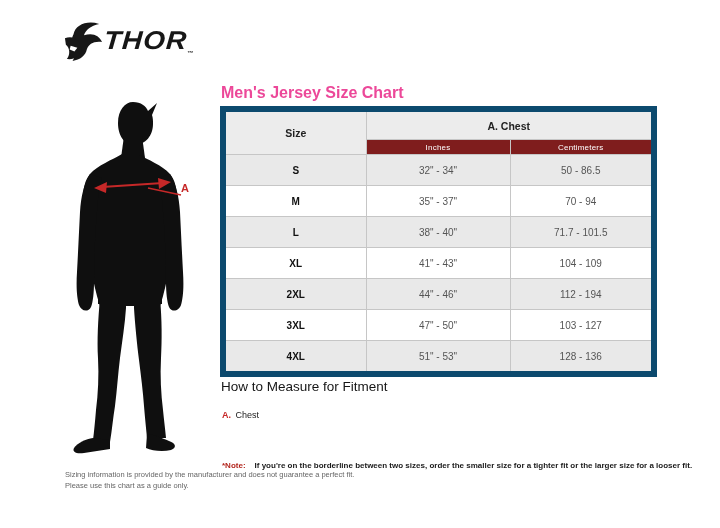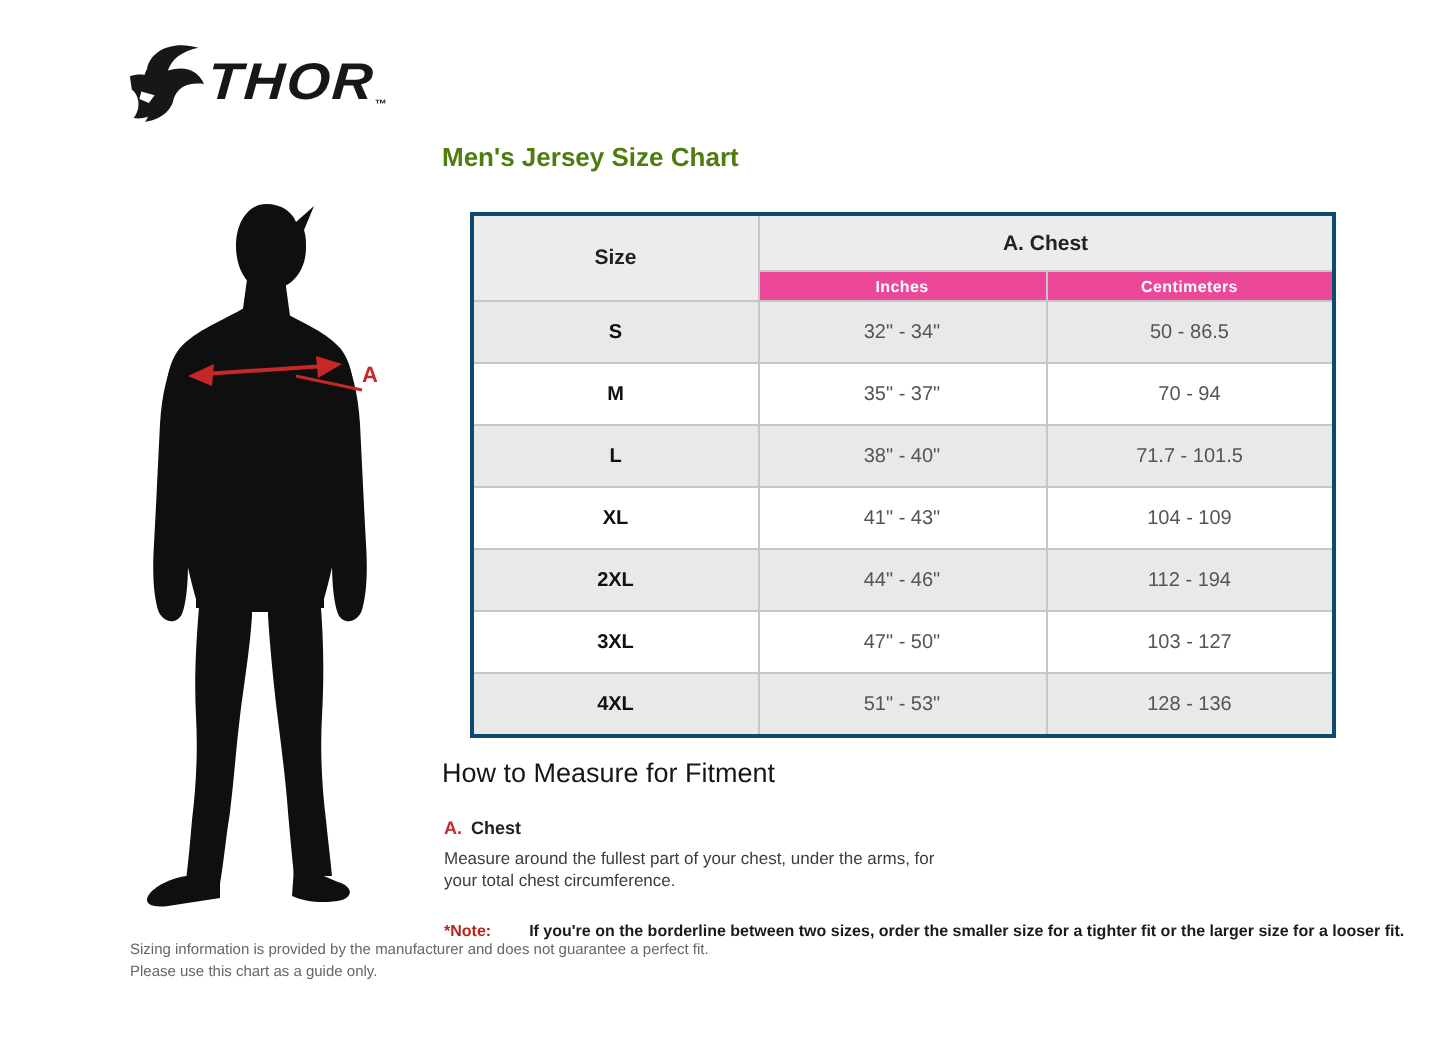--- a/index.html
+++ b/index.html
@@ -32,7 +32,7 @@
   }
 
   
-  .title { position:absolute; left:221px; top:71px; font-size:13px; font-weight:bold; color:#4d7c0f; }
+  .title { position:absolute; left:221px; top:84px; font-size:16px; font-weight:bold; color:#ec4899; }
 
   table.size-table {
     position:absolute; left:235px; top:106px; width:431px;

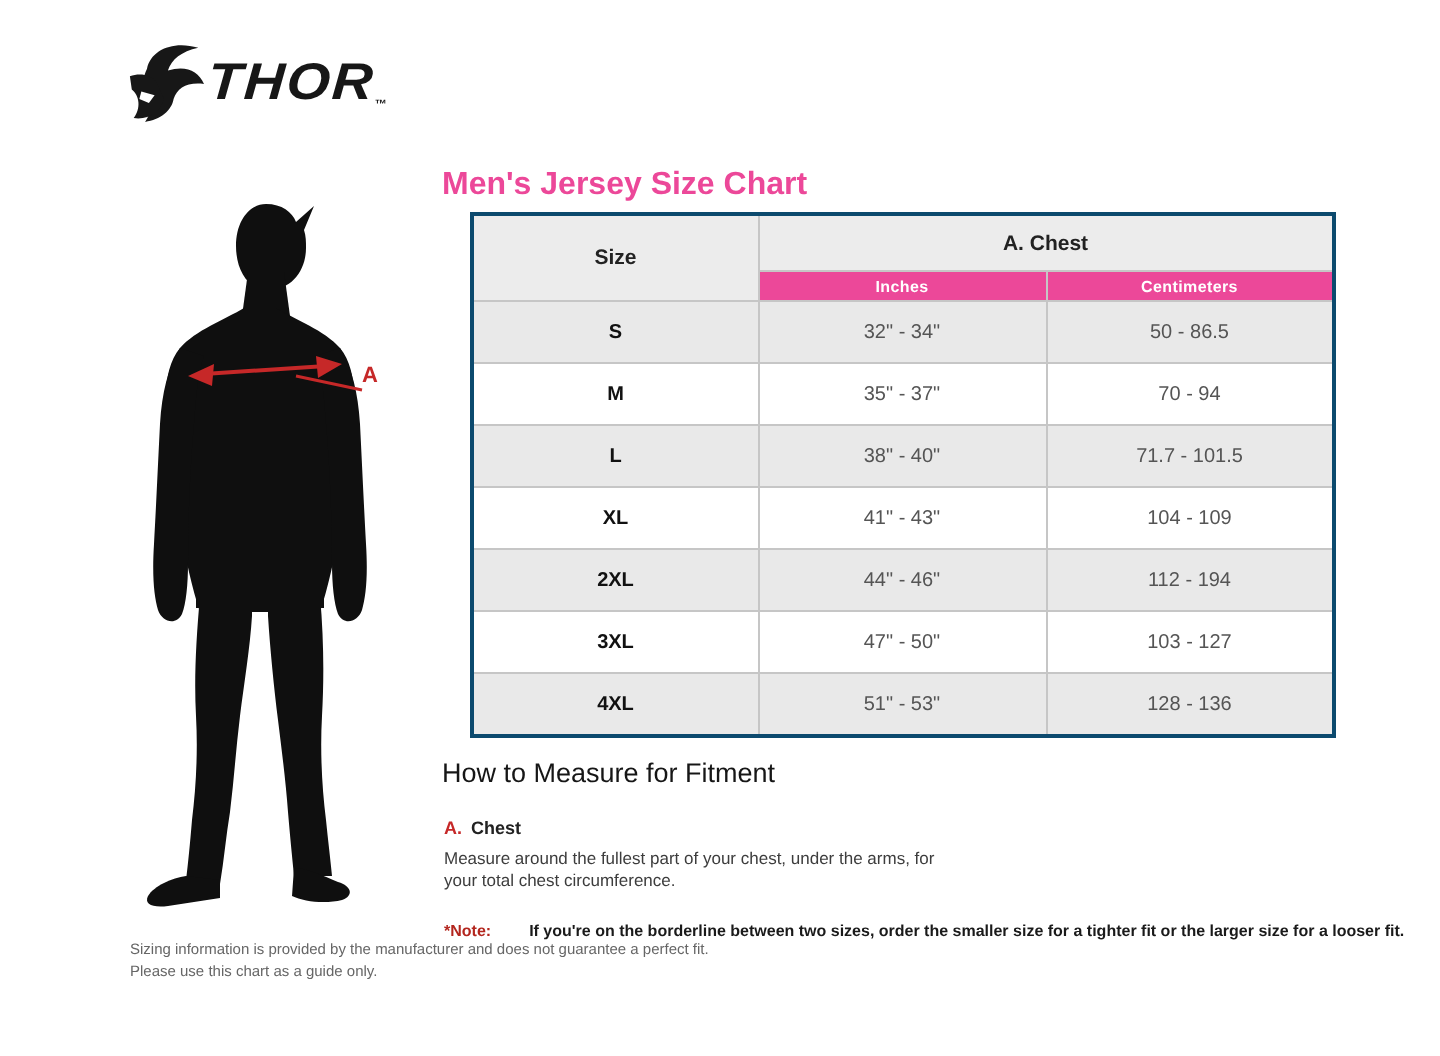--- a/index.html
+++ b/index.html
@@ -35,9 +35,9 @@
   .title { position:absolute; left:221px; top:84px; font-size:16px; font-weight:bold; color:#ec4899; }
 
   table.size-table {
-    position:absolute; left:235px; top:106px; width:431px;
+    position:absolute; left:220px; top:106px; width:431px;
     border-collapse:collapse; table-layout:fixed;
-    border:2px solid #0c4a6e;
+    border:6px solid #0c4a6e;
     padding-left:44px;
   }
   .size-table th, .size-table td {

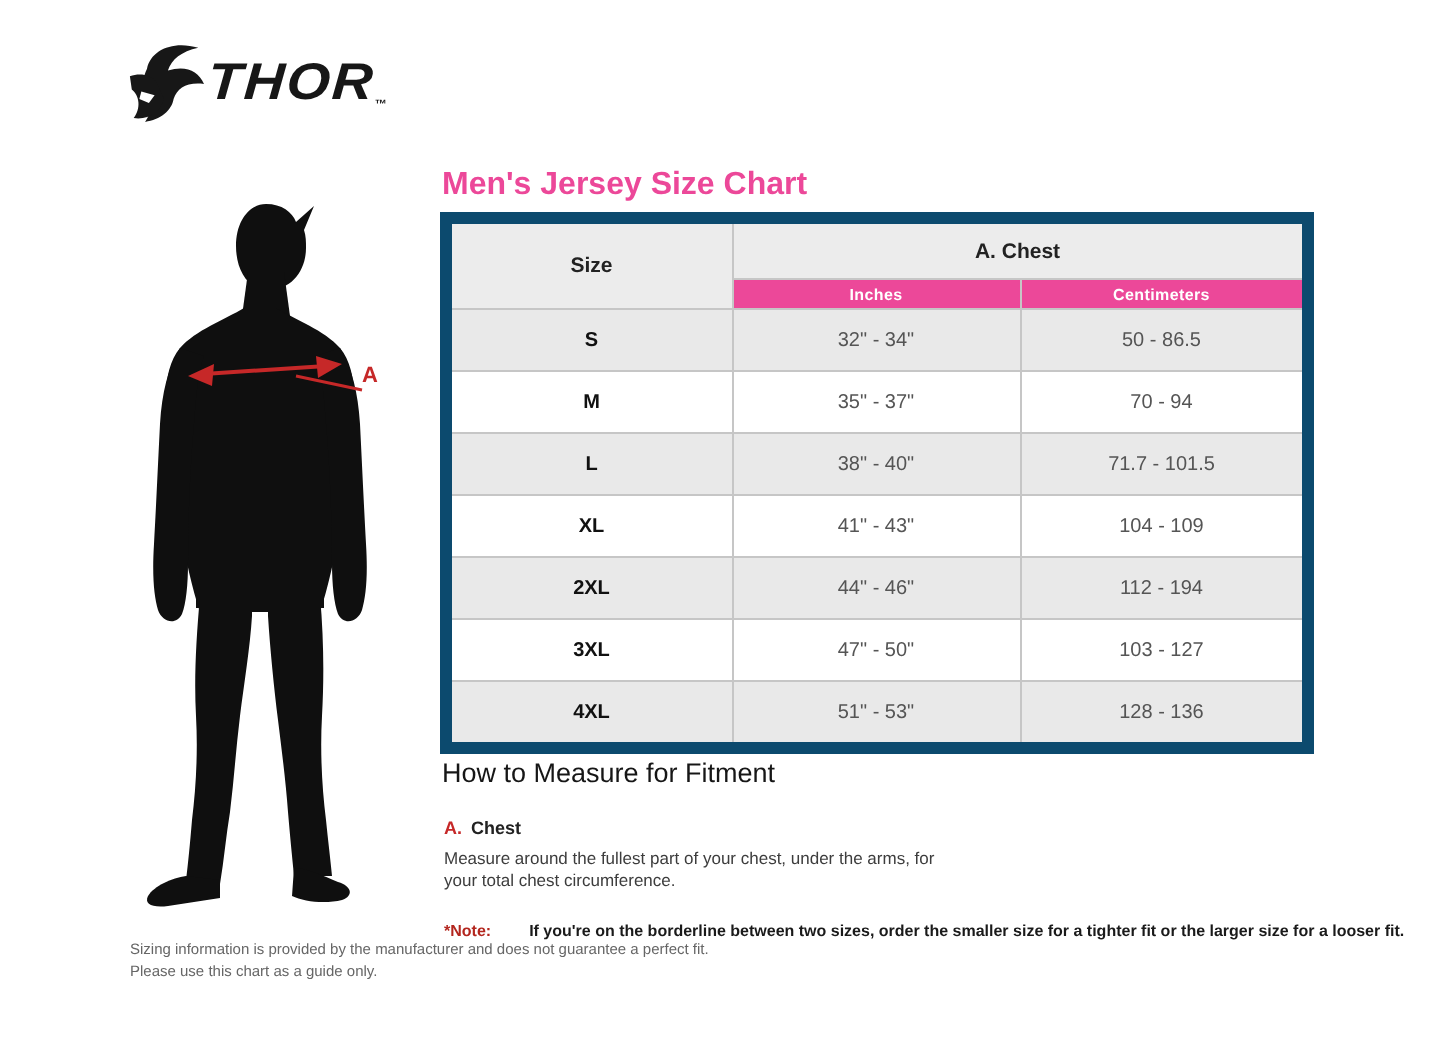--- a/index.html
+++ b/index.html
@@ -45,7 +45,7 @@
   }
   .size-h { background:#ececec; font-size:10.5px; font-weight:bold; color:#222; }
   .group-h { background:#ececec; font-size:10.5px; font-weight:bold; color:#222; height:27px; }
-  .bar { background:#ec4899; color:#ffffff; font-size:8px; font-weight:bold; height:14px; letter-spacing:0.2px; }
+  .bar { background:#7f1d1d; color:#ffffff; font-size:8px; font-weight:normal; height:14px; letter-spacing:0.2px; }
   .size-table tbody td { height:30px; font-size:10px; color:#555; }
   .size-table tbody td.size { font-weight:bold; color:#111; }
   .size-table tbody tr.alt { background:#e9e9e9; }

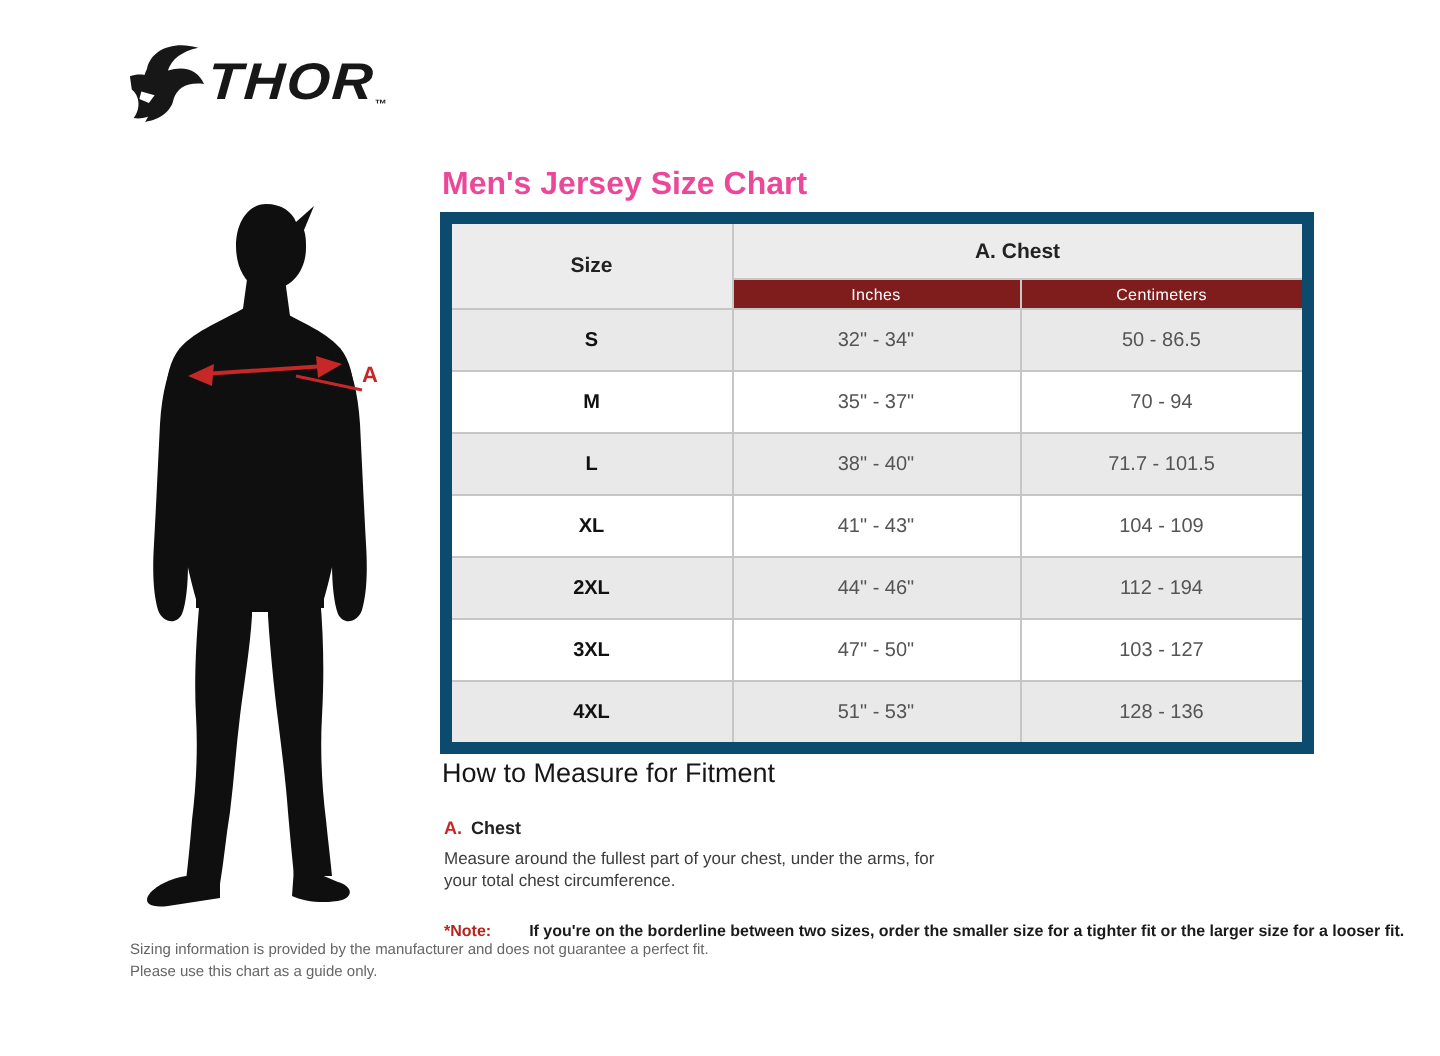--- a/index.html
+++ b/index.html
@@ -54,7 +54,7 @@
   .measure-heading { position:absolute; left:221px; top:379px; font-size:13.5px; font-weight:normal; color:#161616; }
   .measure-item { position:absolute; left:222px; top:404px; width:262px; }
   .measure-item .letter { color:#c62828; font-weight:bold; font-size:9px; }
-  .measure-item .name { font-weight:bold; font-size:9px; color:#222; }
+  .measure-item .name { font-weight:normal; font-size:9px; color:#222; }
   .measure-item .desc { font-size:8.5px; color:#3d3d3d; line-height:1.35; margin-top:2px; }
 
   .note { position:absolute; left:222px; top:461px; font-size:8px; font-weight:bold; white-space:nowrap; color:#1a1a1a; }

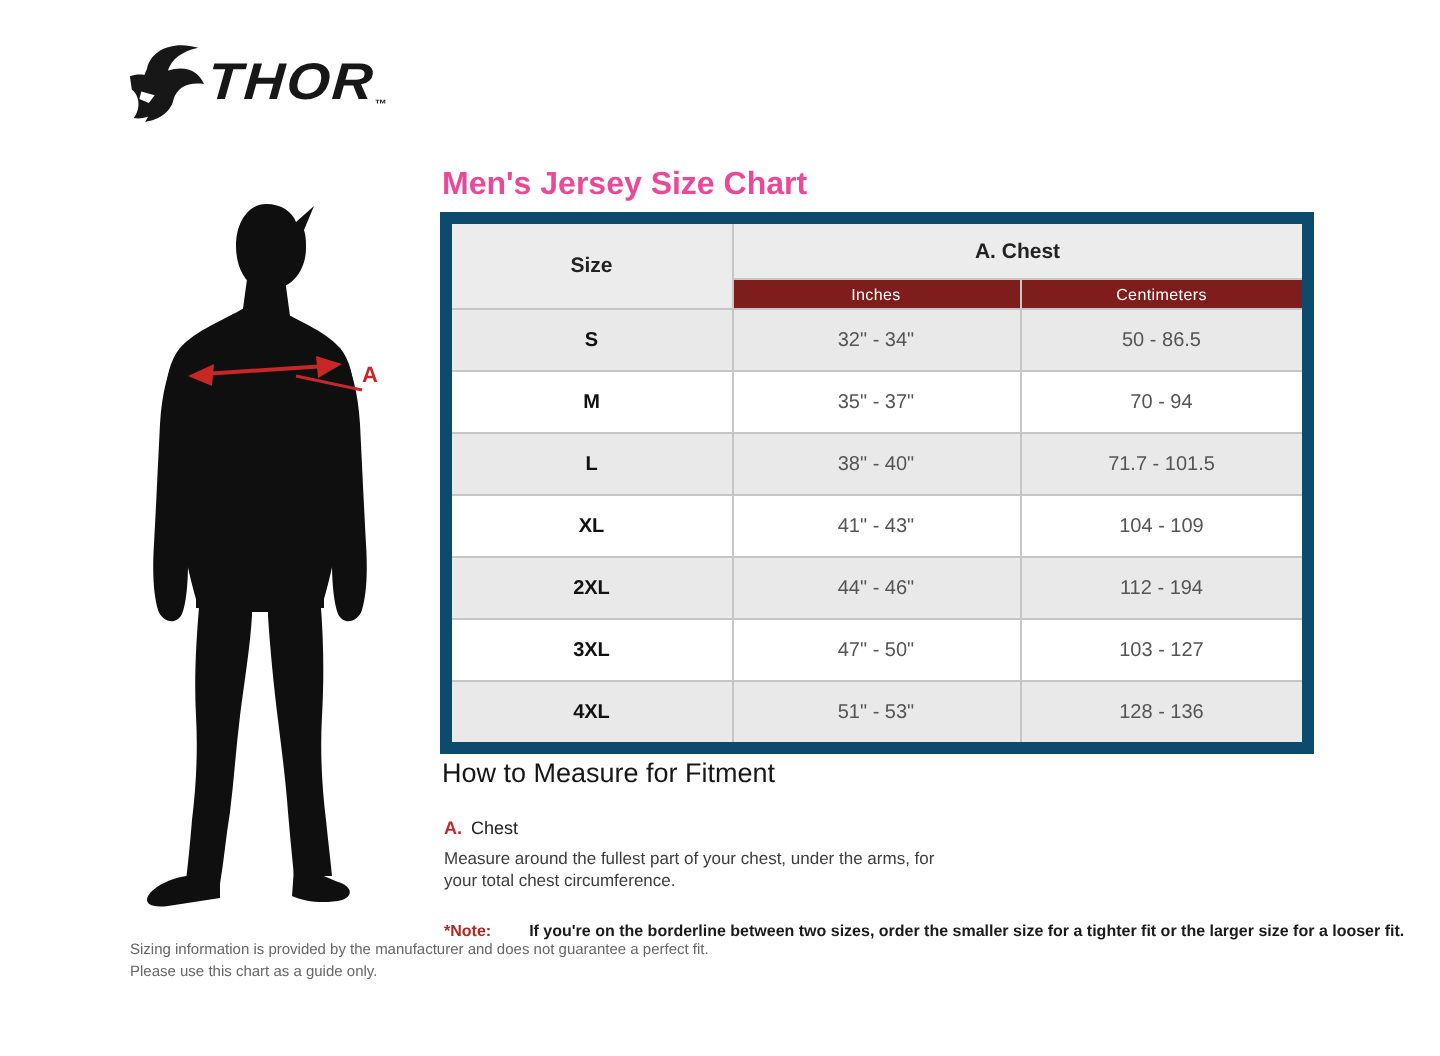--- a/index.html
+++ b/index.html
@@ -178,7 +178,6 @@
     <span class="letter">A.</span>
     <span class="name">Chest</span>
   </div>
-  <div class="desc">Measure around the fullest part of your chest, under the arms, for your total chest circumference.</div>
 </div>
 
 <div class="note">

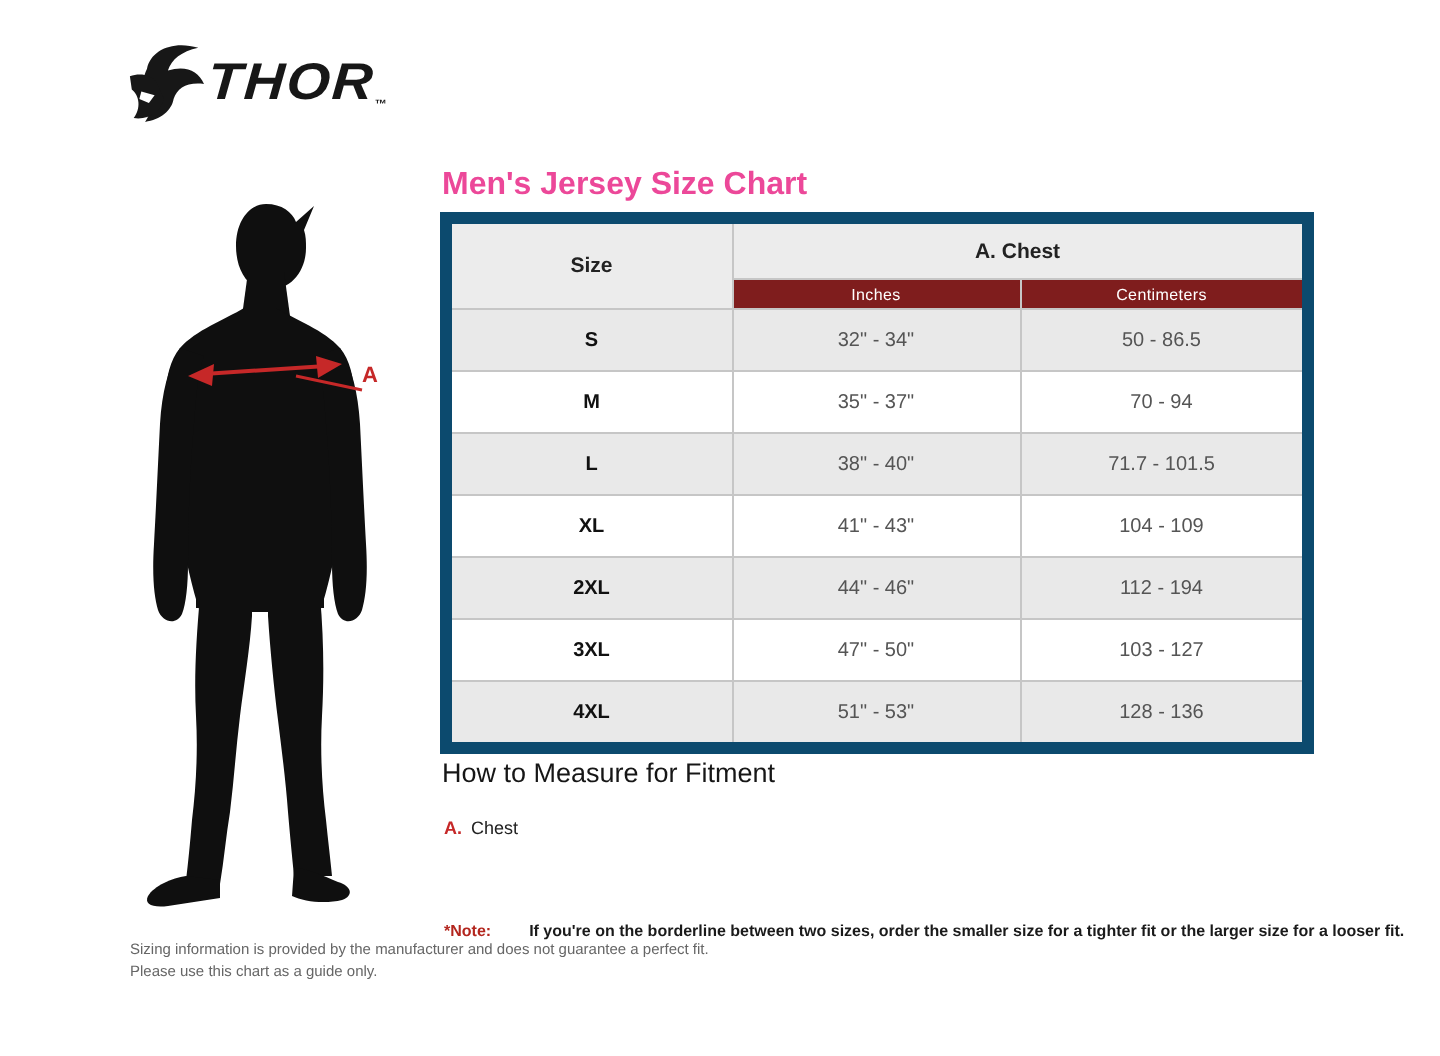--- a/index.html
+++ b/index.html
@@ -58,7 +58,7 @@
   .measure-item .desc { font-size:8.5px; color:#3d3d3d; line-height:1.35; margin-top:2px; }
 
   .note { position:absolute; left:222px; top:461px; font-size:8px; font-weight:bold; white-space:nowrap; color:#1a1a1a; }
-  .note .label { color:#b3261e; margin-right:19px; }
+  .note .label { color:#b3261e; margin-right:9px; }
 
   .footer { position:absolute; left:65px; top:470px; width:298px; font-size:7.5px; color:#666; line-height:1.45; }
 </style>

